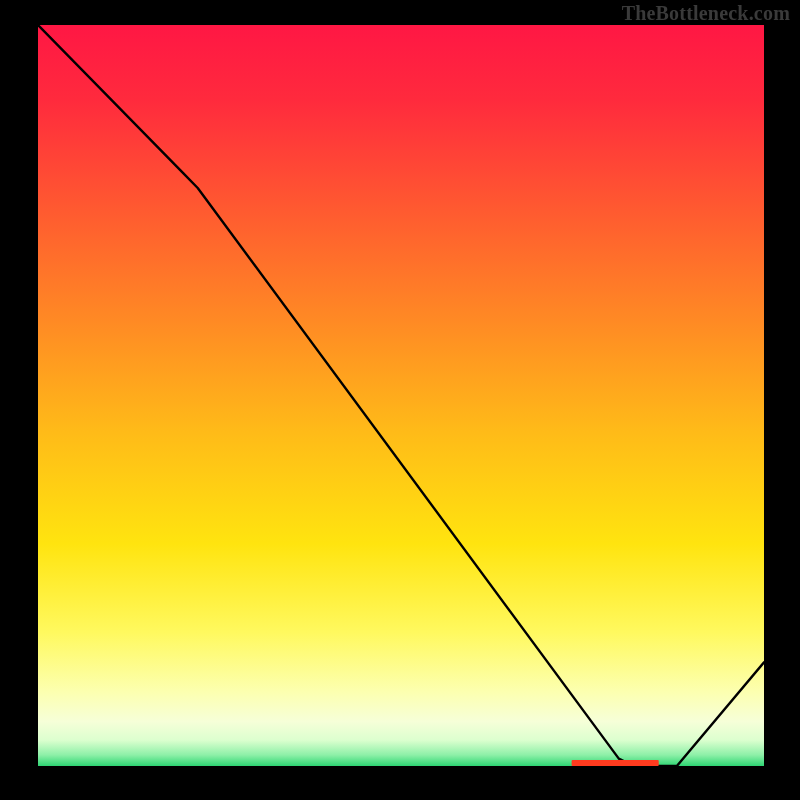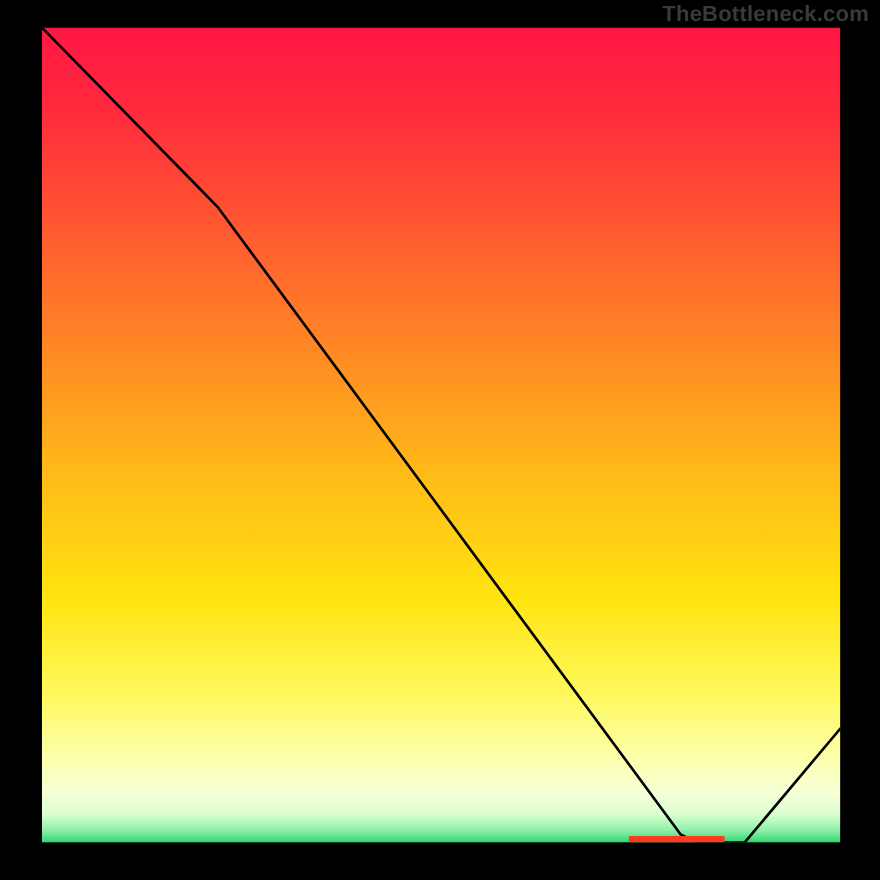--- a/index.html
+++ b/index.html
@@ -15,6 +15,7 @@
     position: relative;
     width: 800px;
     height: 648px;
+    font-family: Liberation Serif, serif;
   }
   .watermark {
     position: absolute;

